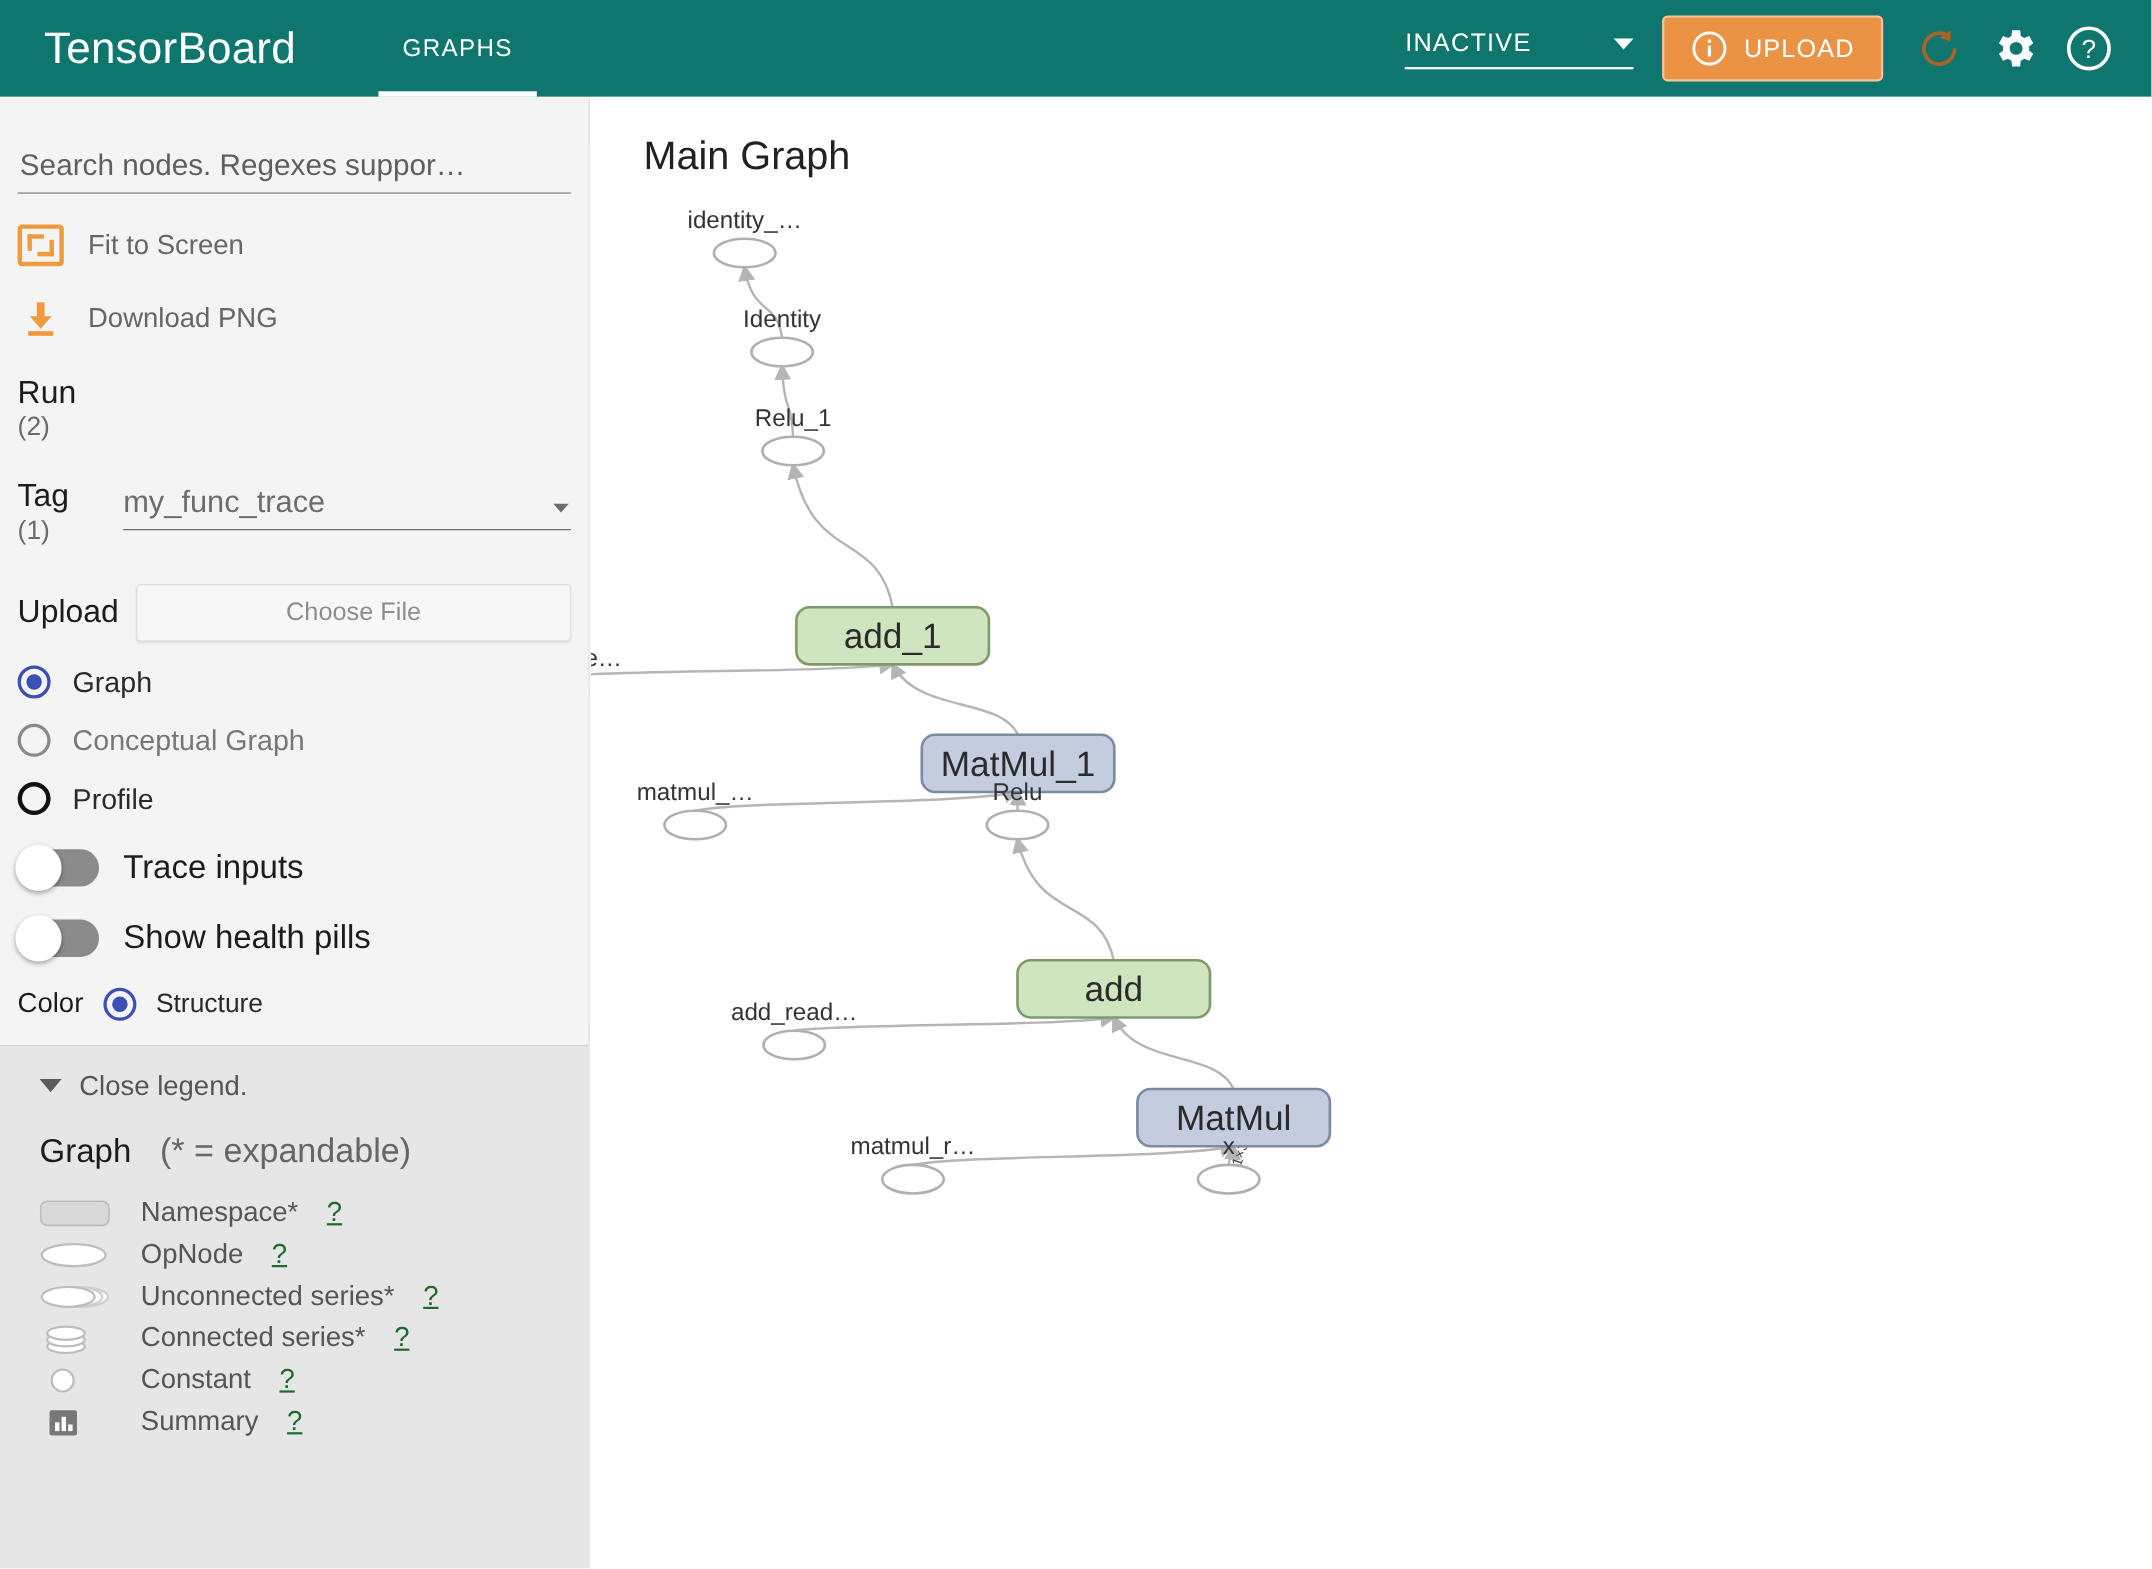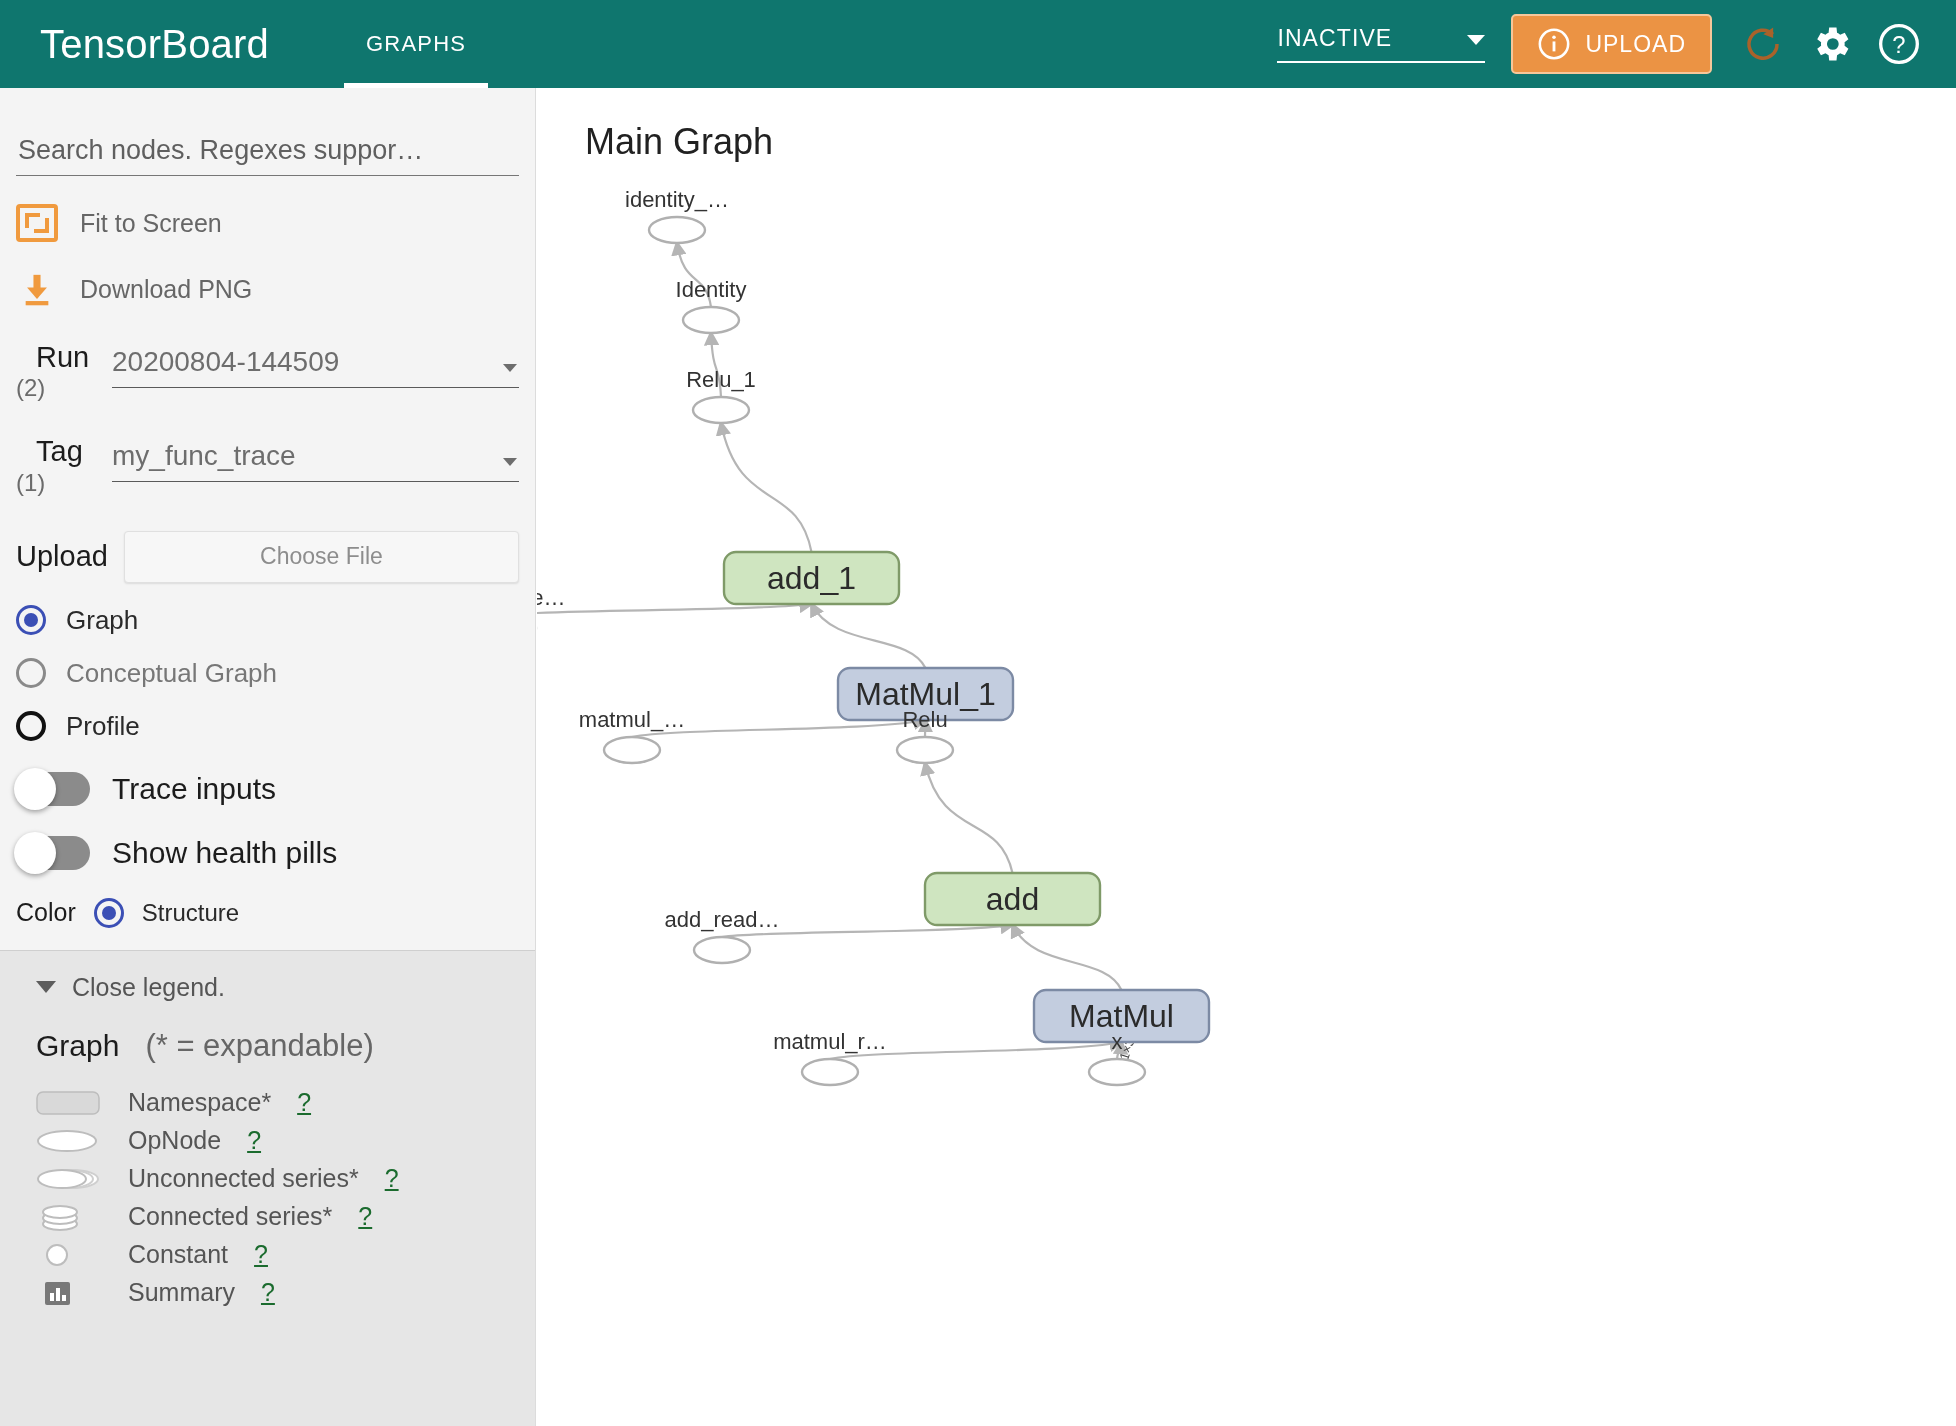--- a/index.html
+++ b/index.html
@@ -103,7 +103,7 @@
 
   .field-row { display: flex; align-items: flex-start; margin-top: 34px; }
   .field-label-col { width: 96px; flex: 0 0 96px; }
-  .field-label { font-size: 29px; color: #1c1c1c; line-height: 1.05; margin-left: 20px; }
+  .field-label { font-size: 29px; color: #1c1c1c; line-height: 1.05; }
   .field-count { font-size: 24px; color: #6b6b6b; margin-top: 2px; }
   .select-col { flex: 1 1 auto; padding-top: 4px; }
   .select-line {

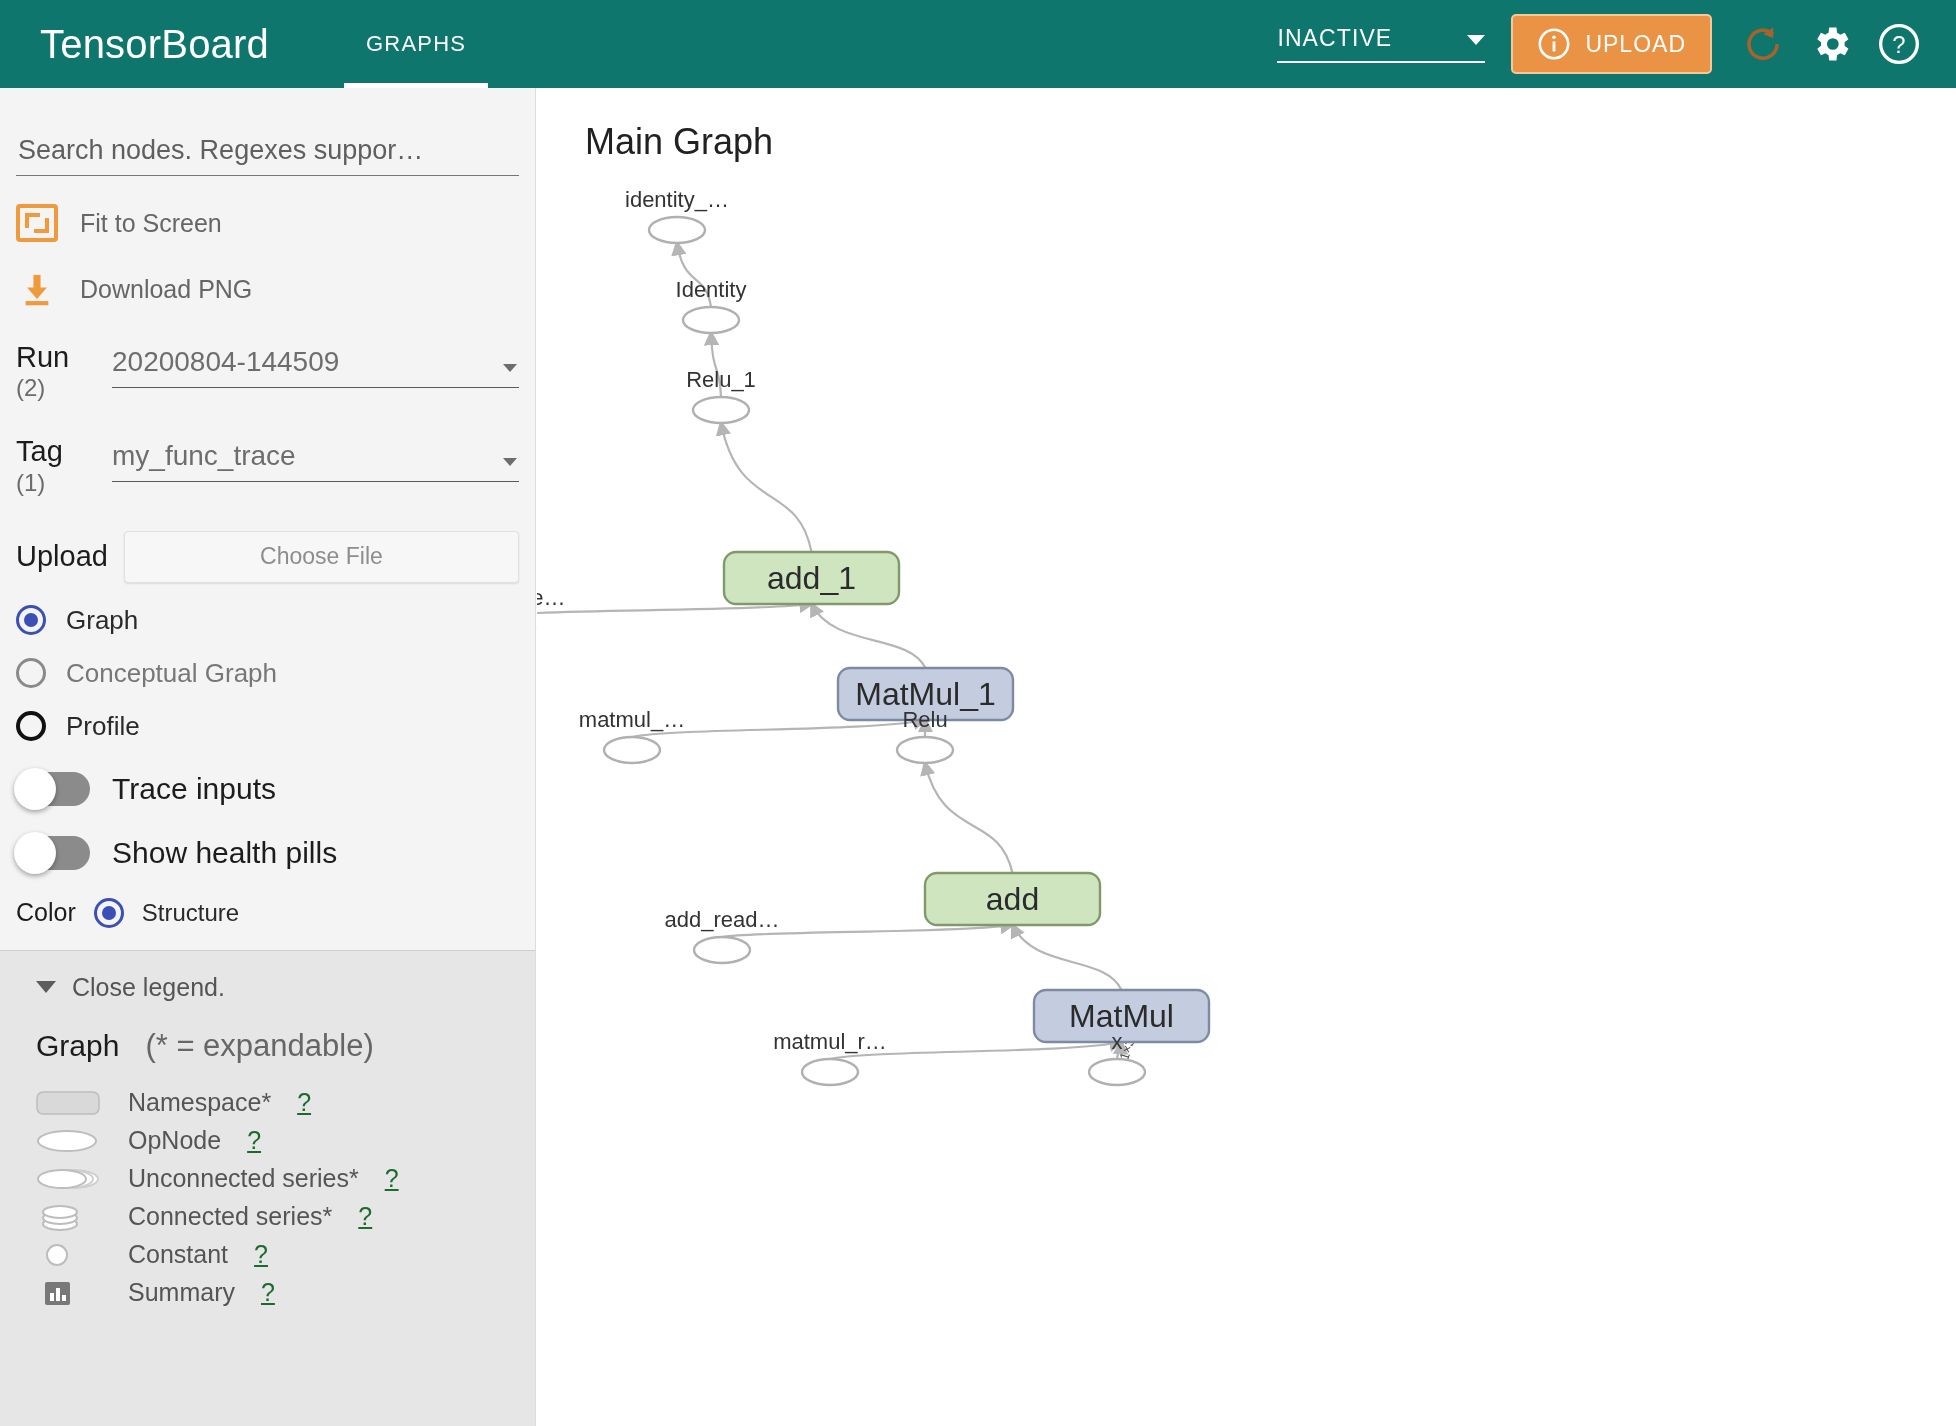--- a/index.html
+++ b/index.html
@@ -267,12 +267,6 @@
         <div class="field-label-col">
           <div class="field-label">Run</div>
           <div class="field-count">(2)</div>
-        </div>
-        <div class="select-col">
-          <div class="select-line">
-            <span class="select-value">20200804-144509</span>
-            <span class="select-caret"></span>
-          </div>
         </div>
       </div>
 

